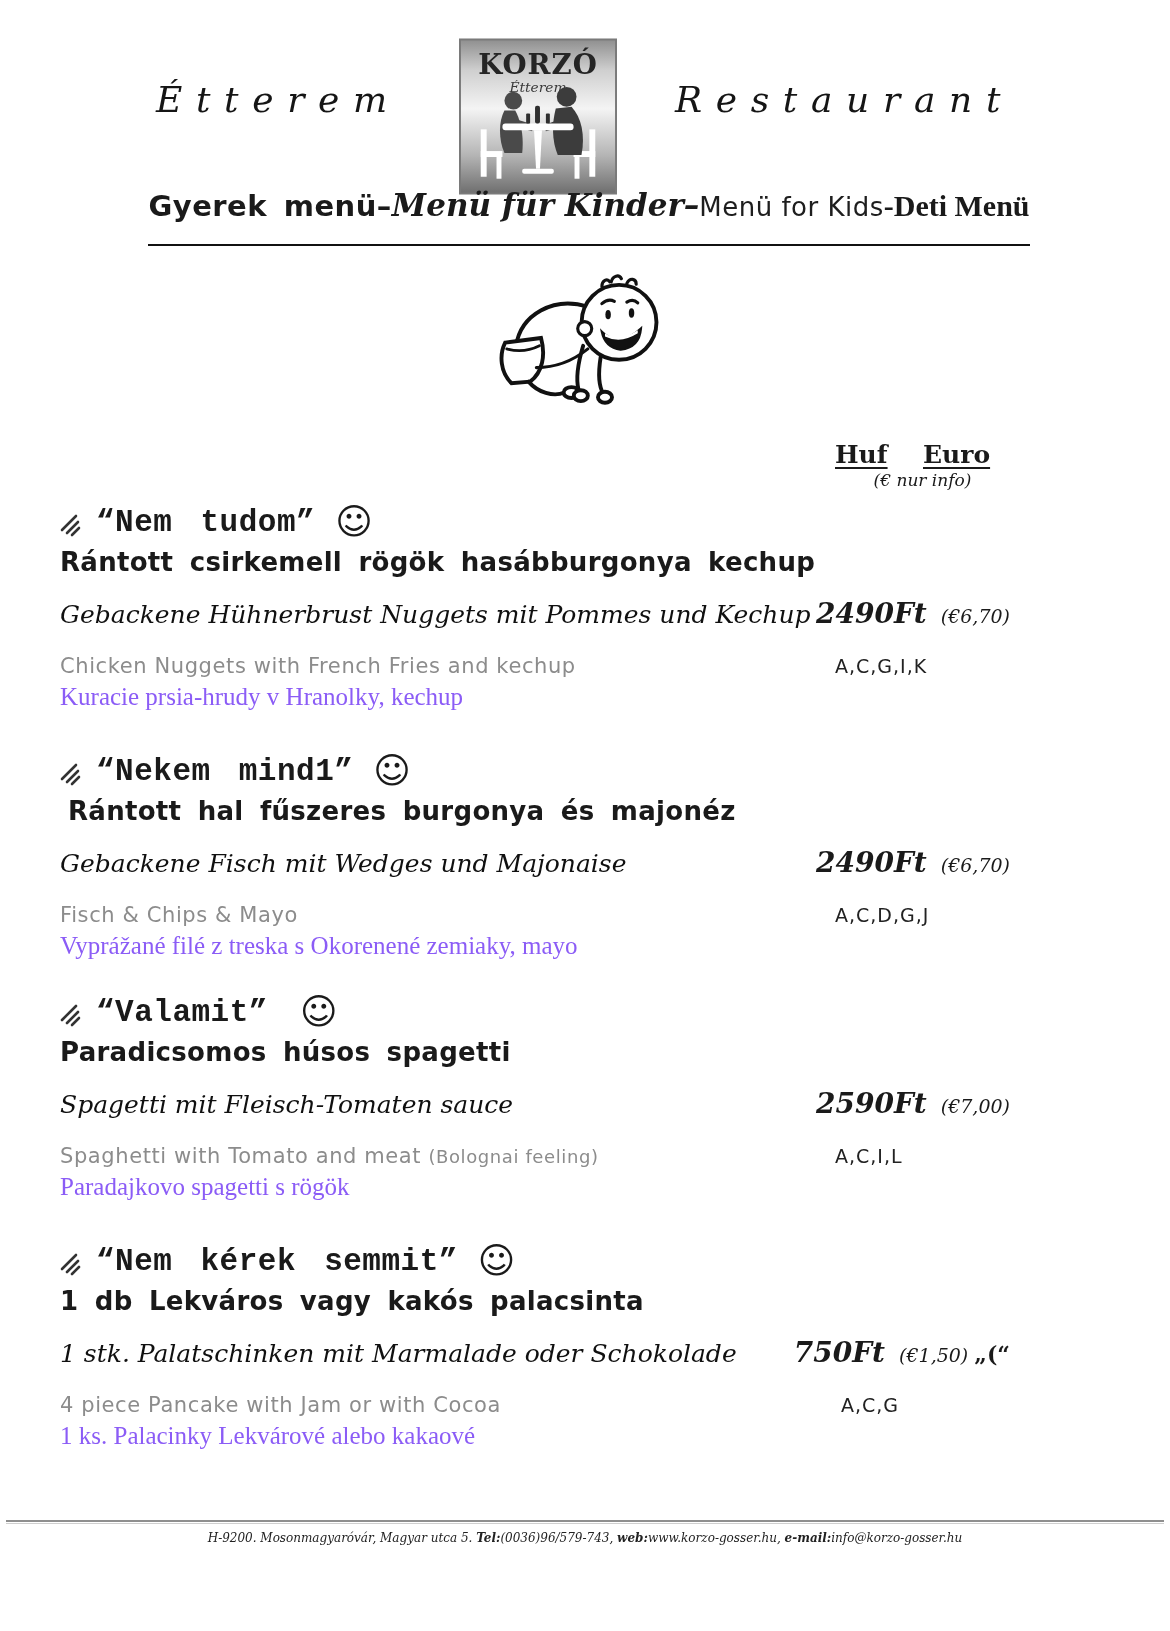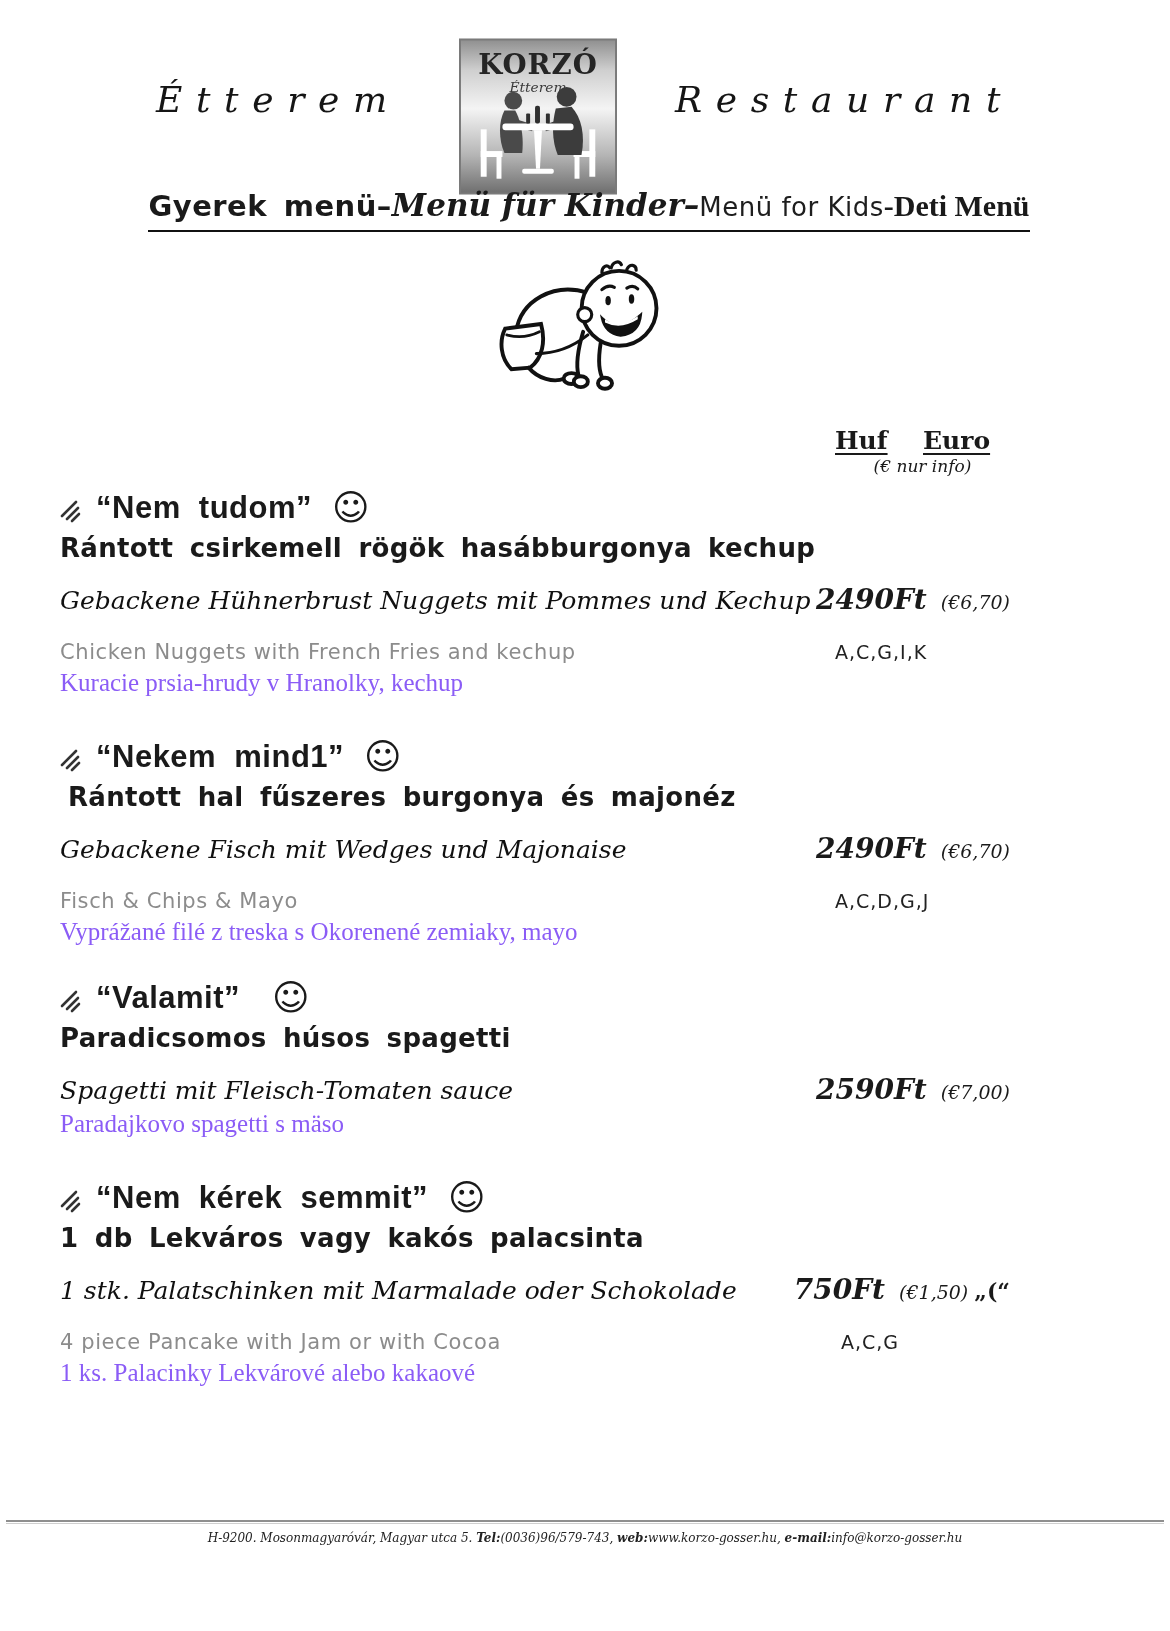--- a/index.html
+++ b/index.html
@@ -23,7 +23,7 @@
   
   .menu-title { text-align:center; margin-bottom:28px; }
   .menu-title .underlined {
-    display:inline-block; border-bottom:2.5px solid #111; padding-bottom:7px; white-space:nowrap;margin-left:8px;
+    display:inline-block; border-bottom:2.5px solid #111; padding-bottom:21px; white-space:nowrap;margin-left:8px;
   }
   .t-hu { font-family:"DejaVu Sans", sans-serif; font-weight:bold; font-size:29px; letter-spacing:0.5px; word-spacing:6px; }
   .t-de { font-family:"DejaVu Serif", serif; font-style:italic; font-weight:bold; font-size:31px; }

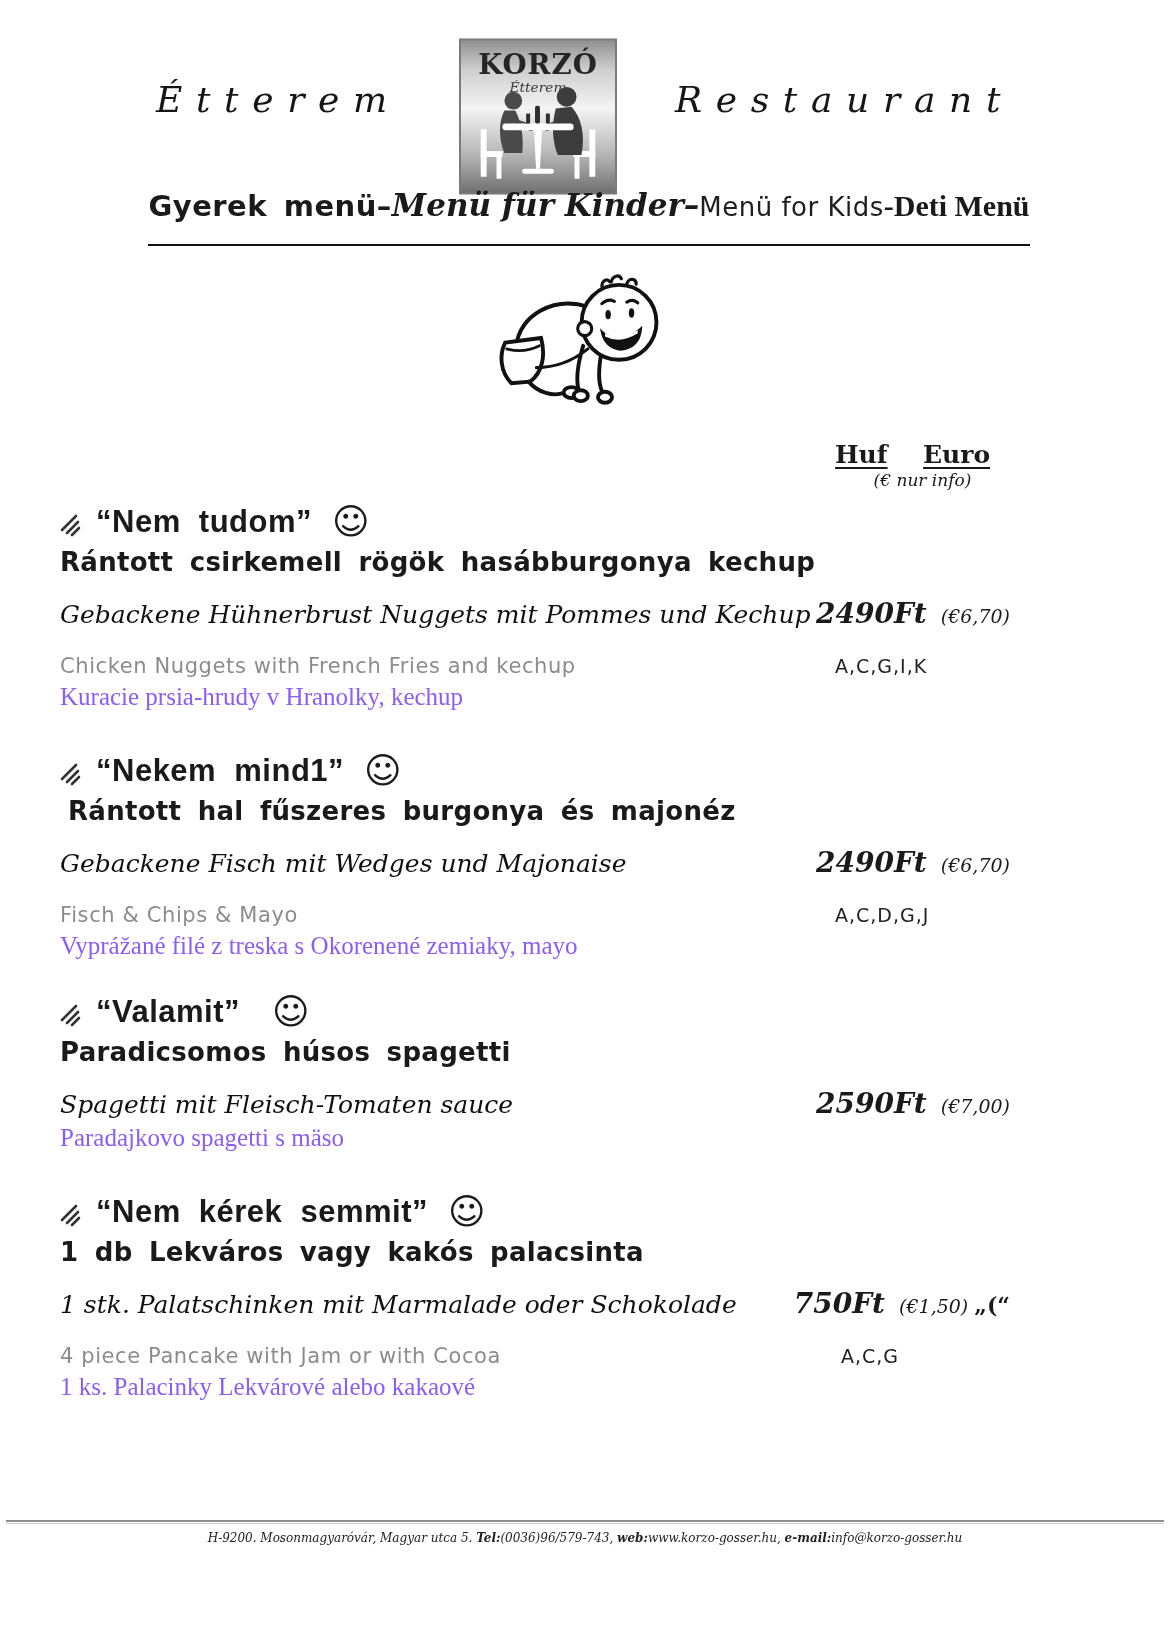--- a/index.html
+++ b/index.html
@@ -47,7 +47,7 @@
   .item.gap-lg { margin-top:42px; }
   .item-title-row { display:flex; align-items:center; gap:12px; margin-bottom:7px; }
   .hatch { width:24px; height:24px; flex:0 0 auto; margin-top:8px; }
-  .item-name { font-family:Liberation Sans, sans-serif; font-weight:bold; font-size:31px; letter-spacing:0.5px; word-spacing:9px;text-align:center; }
+  .item-name { font-family:Liberation Mono, monospace; font-weight:bold; font-size:31px; letter-spacing:0.5px; word-spacing:9px;text-align:center; }
   .smiley { font-family:"DejaVu Sans", sans-serif; font-size:36px; font-weight:normal; line-height:1; margin-left:8px; }
   .l-hu { font-family:"DejaVu Sans", sans-serif; font-weight:bold; font-size:26px; letter-spacing:0.3px; word-spacing:7px; margin-bottom:6px; }
   .l-de { font-family:"DejaVu Serif", serif; font-style:italic; font-size:25px; color:#101010; margin-bottom:5px; }

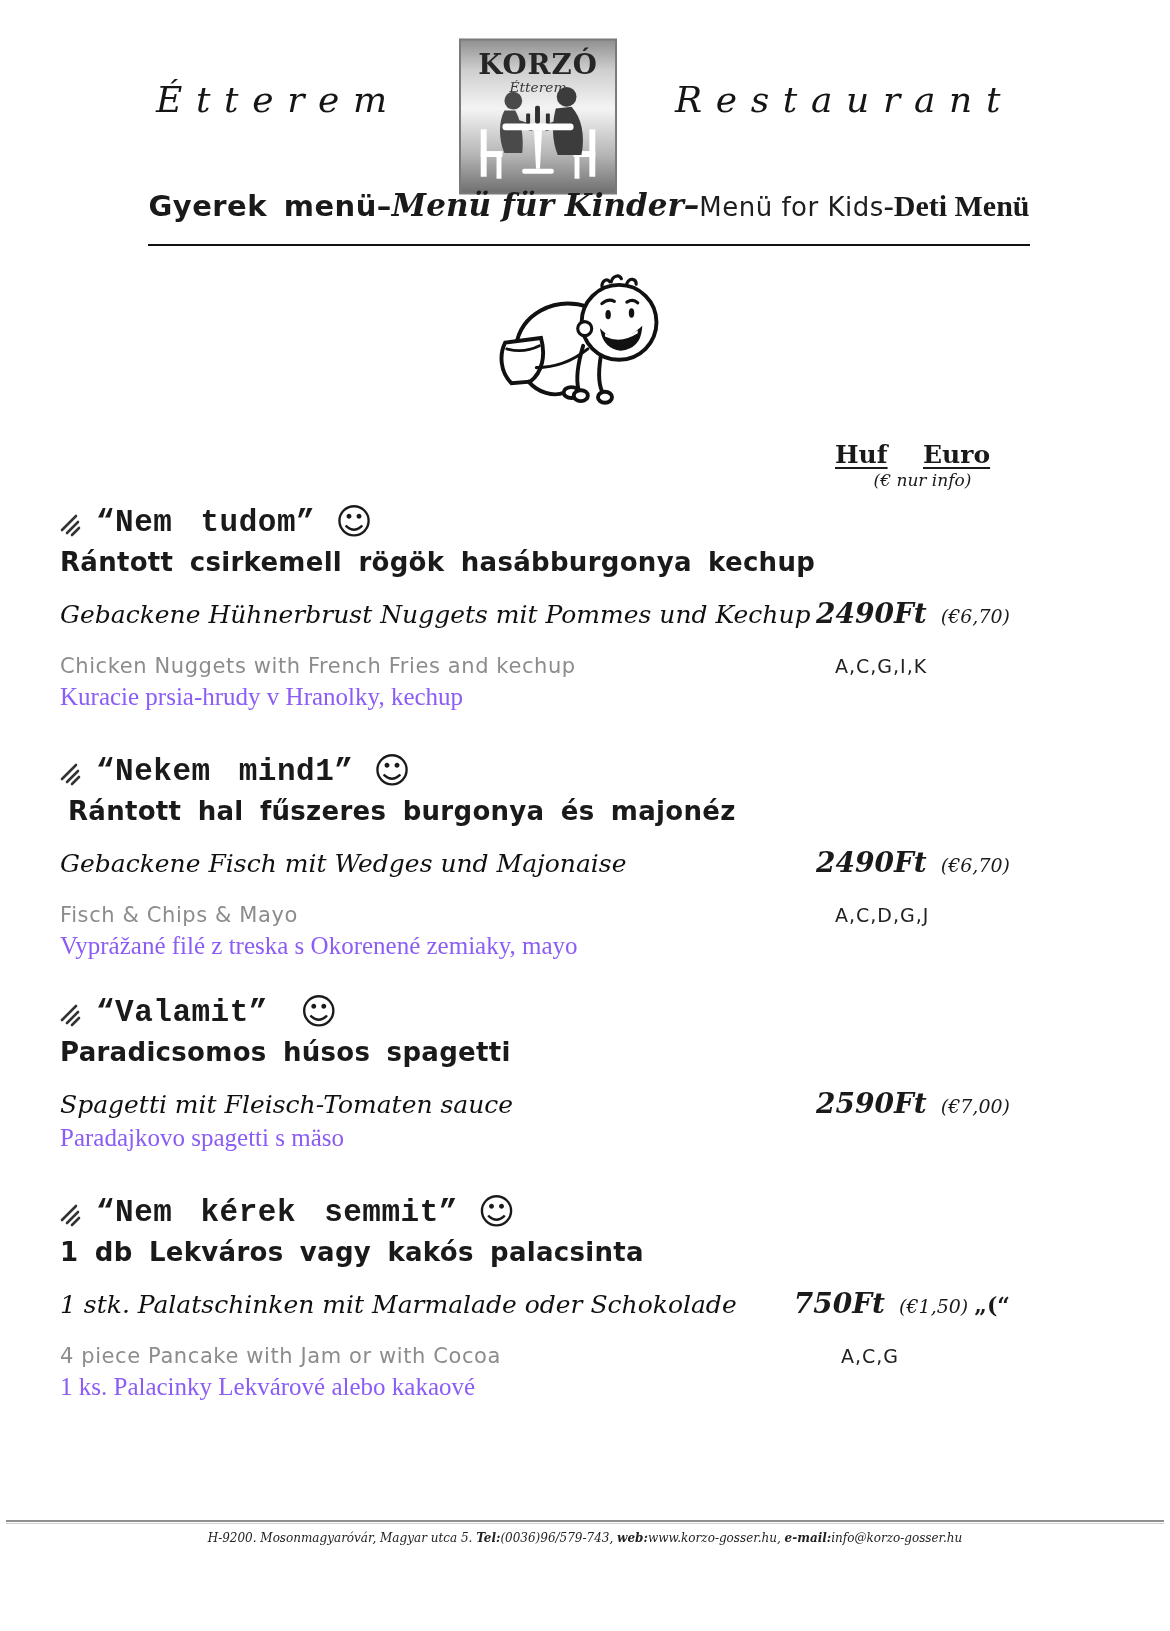--- a/index.html
+++ b/index.html
@@ -247,6 +247,10 @@
       <div class="left l-de">Spagetti mit Fleisch-Tomaten sauce</div>
       <div class="rightcol"><span class="price-huf">2590Ft</span><span class="price-eur">(€7,00)</span></div>
     </div>
+    <div class="line">
+      <div class="left l-en"><span>Spaghetti with Tomato and meat</span> <span class="note">(Bolognai feeling)</span></div>
+      <div class="rightcol allergens">A,C,I,L</div>
+    </div>
     <div class="l-sk">Paradajkovo spagetti s mäso</div>
   </div>
 

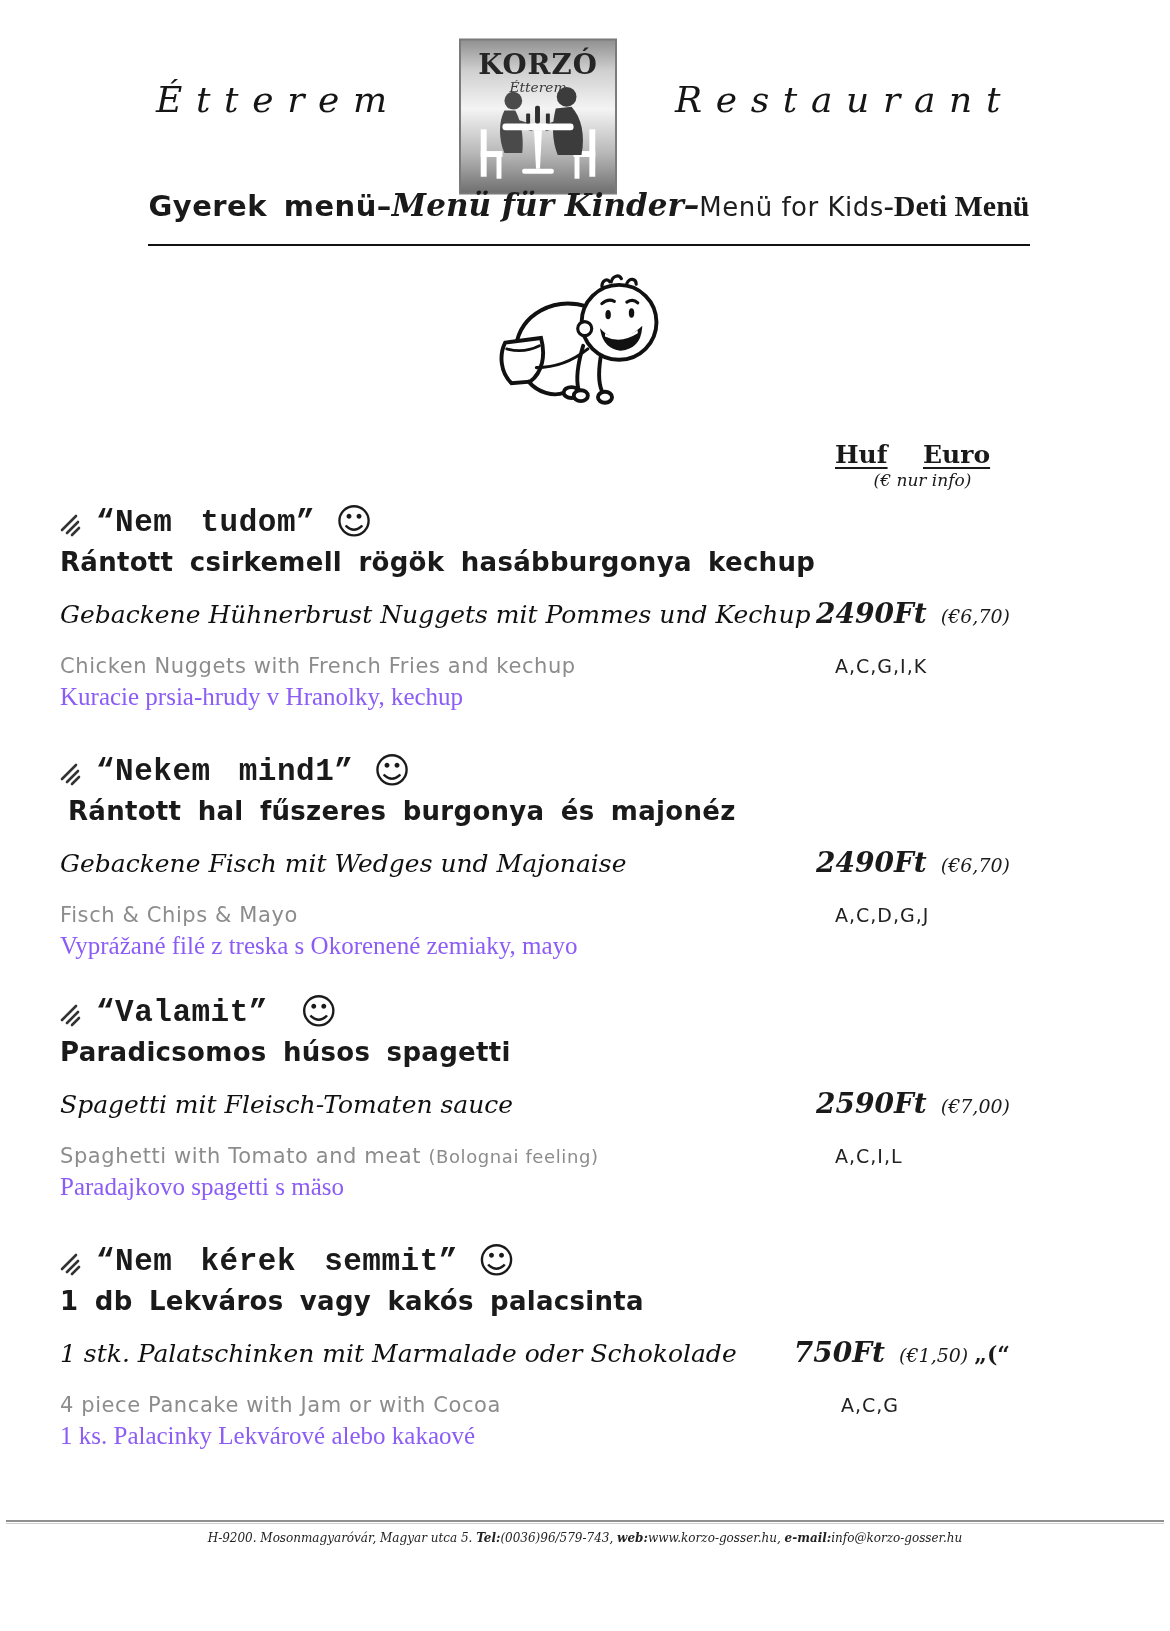--- a/index.html
+++ b/index.html
@@ -251,7 +251,7 @@
       <div class="left l-en"><span>Spaghetti with Tomato and meat</span> <span class="note">(Bolognai feeling)</span></div>
       <div class="rightcol allergens">A,C,I,L</div>
     </div>
-    <div class="l-sk">Paradajkovo spagetti s mäso</div>
+    <div class="l-sk">Paradajkovo spagetti s rögök</div>
   </div>
 
   <div class="item gap-lg">

